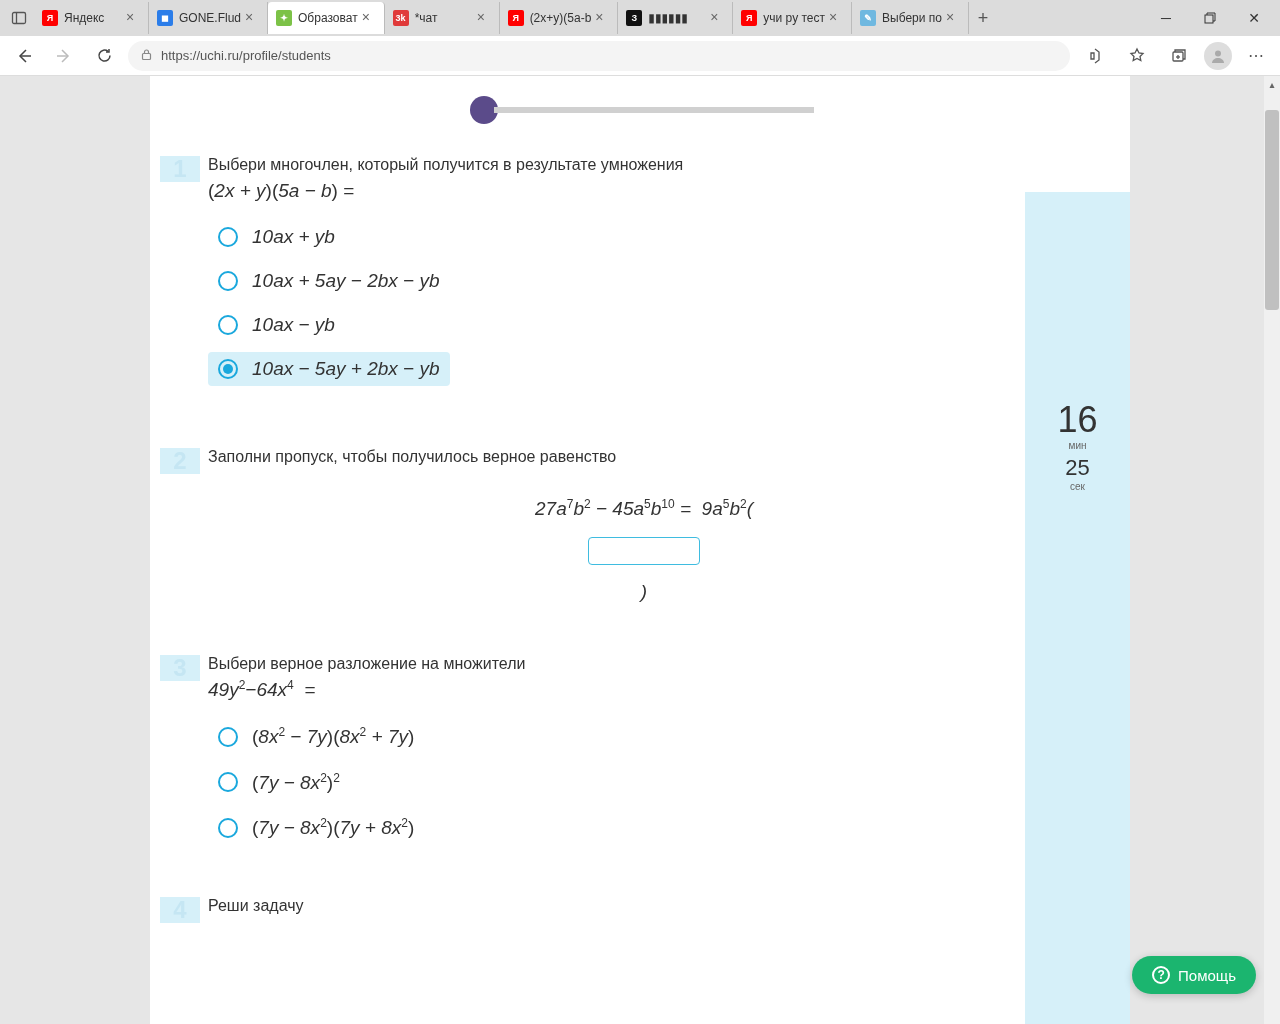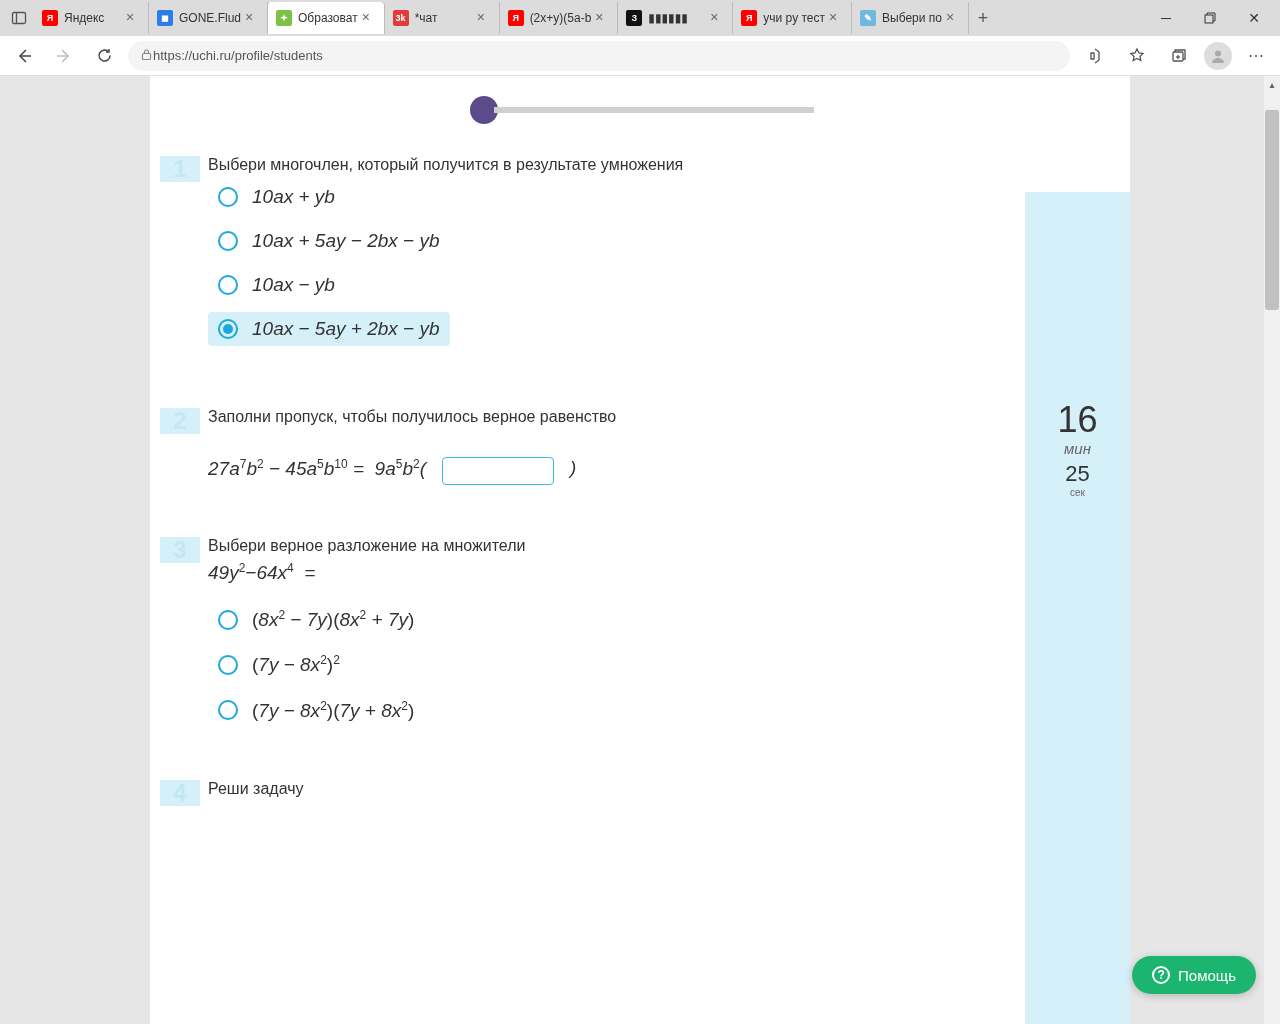--- a/index.html
+++ b/index.html
@@ -21,7 +21,7 @@
   .address-row { display: flex; align-items: center; height: 40px; background: #fff; padding: 0 8px; border-bottom: 1px solid #ddd; gap: 8px; }
   .nav-btn { width: 32px; height: 32px; display: flex; align-items: center; justify-content: center; color: #555; border-radius: 4px; }
   .nav-btn.disabled { color: #bbb; }
-  .address-bar { flex: 1; display: flex; align-items: center; height: 30px; background: #f4f4f4; border-radius: 15px; padding: 0 12px; font-size: 13px; color: #555; }
+  .address-bar { flex: 1; display: flex; align-items: center; height: 30px; background: #f4f4f4; border-radius: 15px; padding: 0 12px; gap: 8px; font-size: 13px; color: #555; }
   .addr-icon { color: #888; }
   .tool-icon { width: 34px; height: 32px; display: flex; align-items: center; justify-content: center; color: #555; }
   .profile-icon { width: 28px; height: 28px; border-radius: 50%; background: #ddd; display: flex; align-items: center; justify-content: center; }

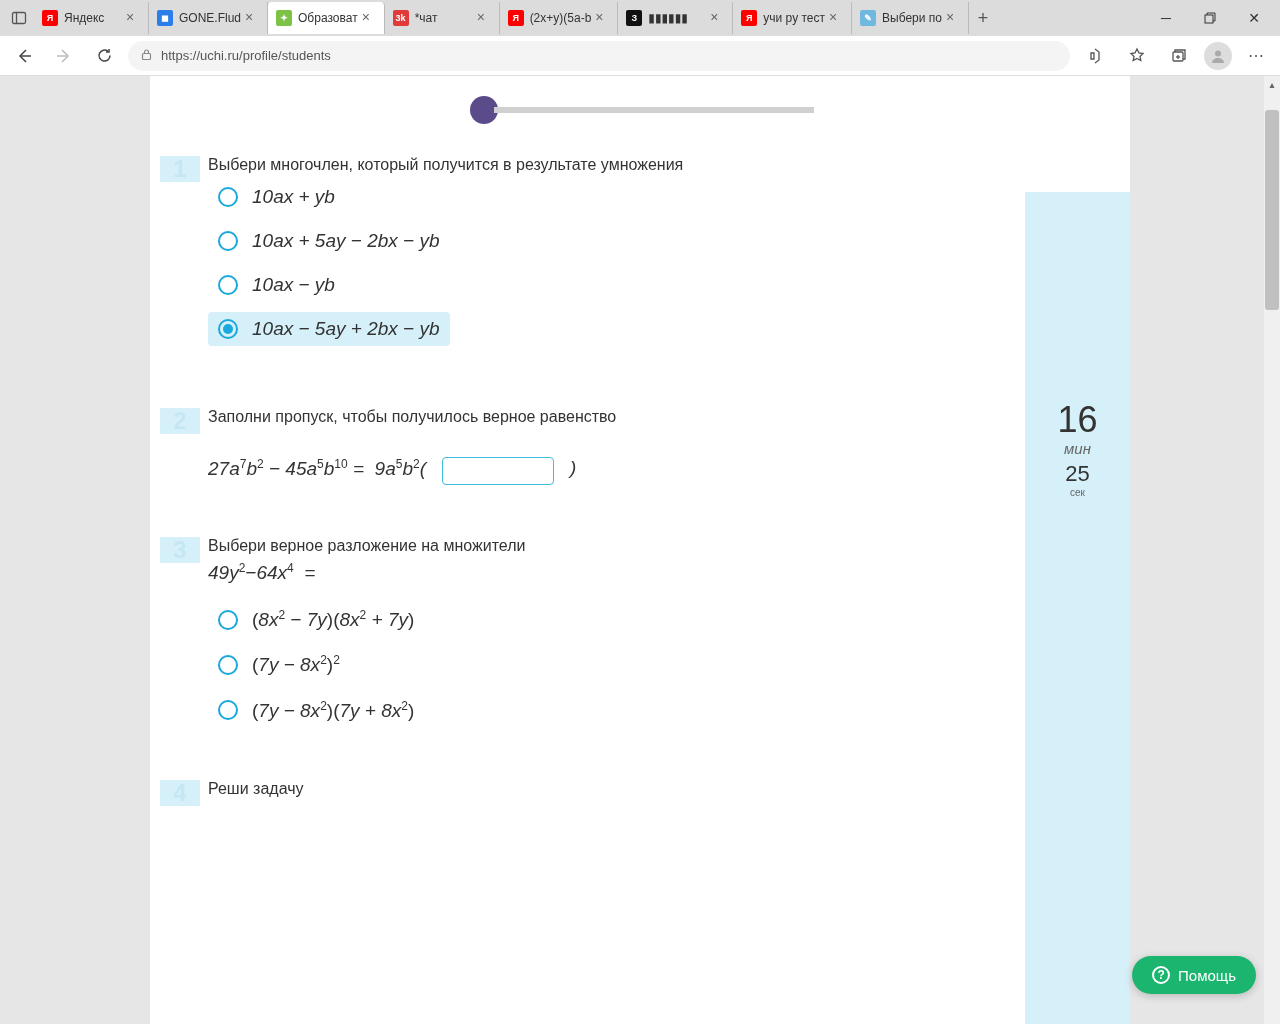--- a/index.html
+++ b/index.html
@@ -222,6 +222,7 @@
         <div class="q-num">1</div>
         <div class="q-body">
           <div class="q-title">Выбери многочлен, который получится в результате умножения</div>
+          <div class="q-expr"><span class="up">(</span>2x + y<span class="up">)(</span>5a − b<span class="up">)  =</span></div>
           <div class="option">
             <span class="radio"></span>
             <span class="option-label">10ax + yb</span>

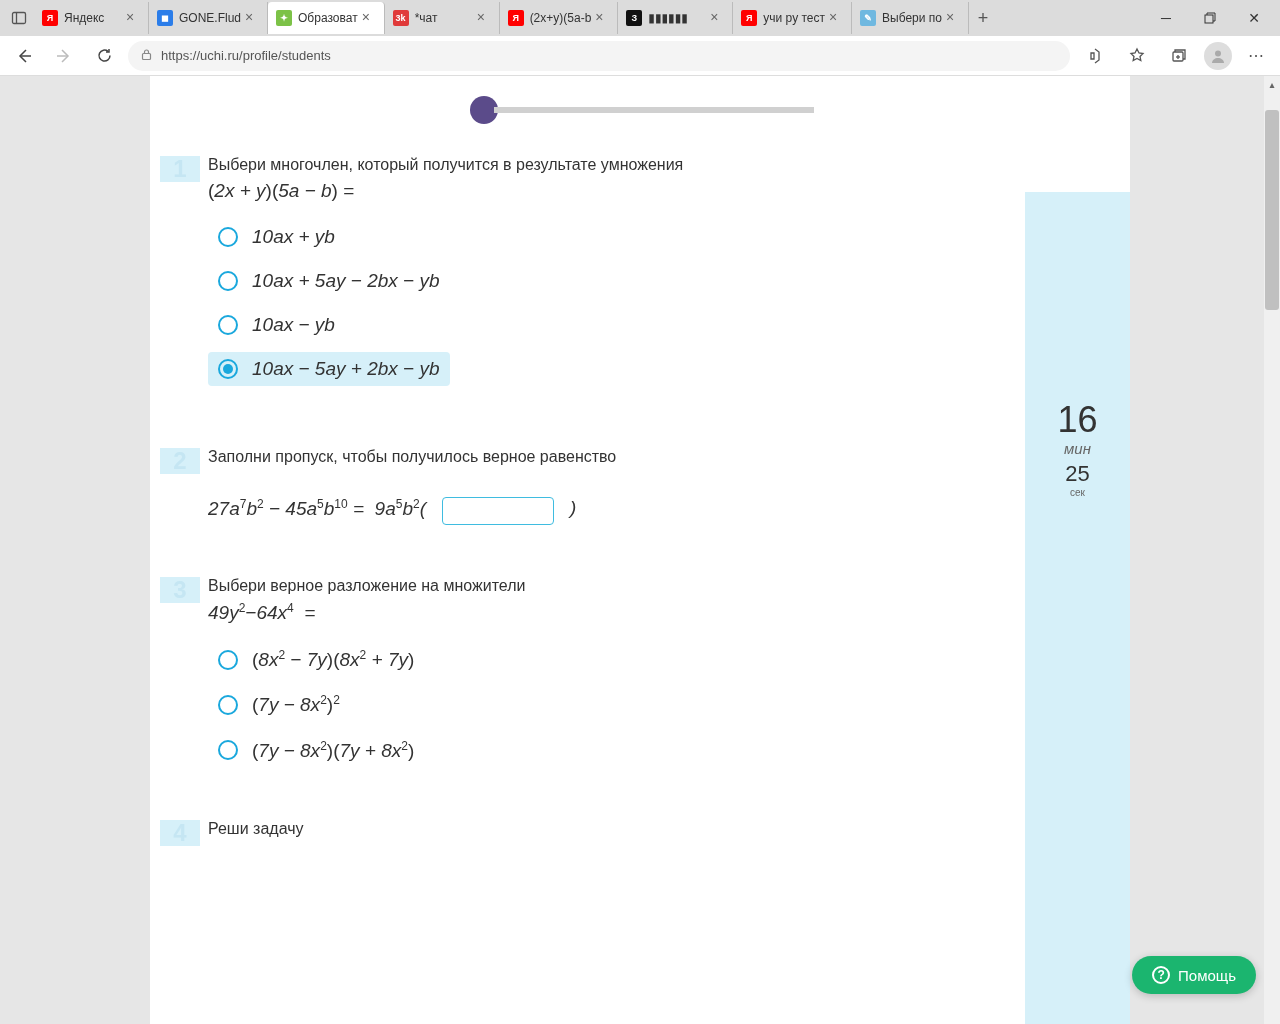--- a/index.html
+++ b/index.html
@@ -57,7 +57,7 @@
   
   .timer-panel { position: absolute; right: 0; top: 116px; width: 105px; height: 880px; background: #d6f0f9; display: flex; flex-direction: column; align-items: center; padding-top: 210px; }
   .timer-min { font-size: 36px; color: #333; font-weight: 400; line-height: 1; }
-  .timer-minlbl { font-size: 15px; color: #666; margin-top: 2px; font-style: italic; }
+  .timer-minlbl { font-size: 10px; color: #666; margin-top: 2px; }
   .timer-sec { font-size: 22px; color: #333; margin-top: 4px; }
   .timer-seclbl { font-size: 10px; color: #666; }
   

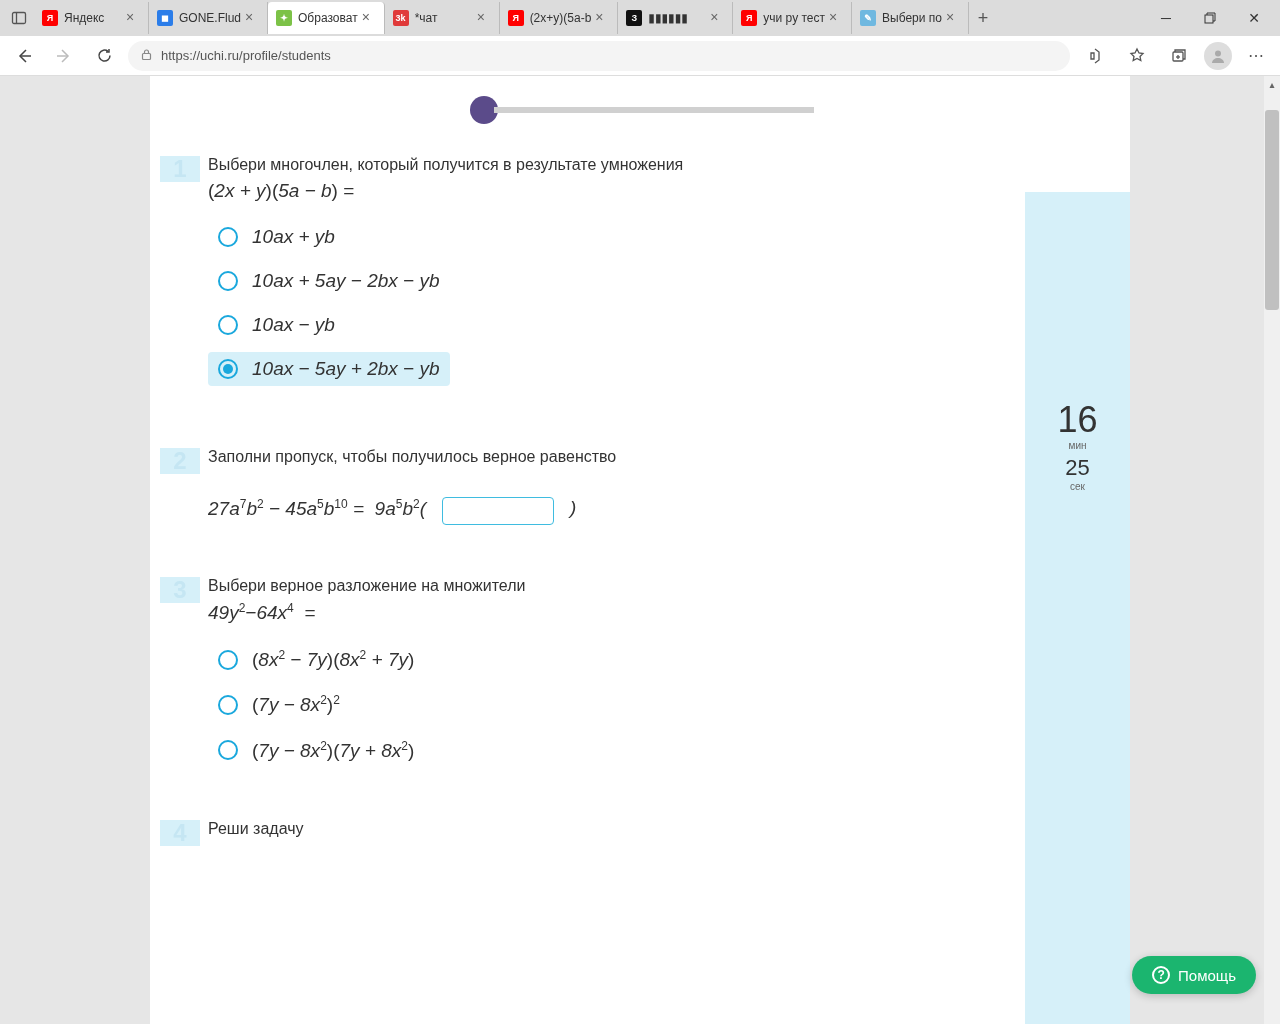--- a/index.html
+++ b/index.html
@@ -50,7 +50,7 @@
   .option-label { font-size: 19px; color: #333; font-style: italic; }
   .option-label .n { font-style: normal; }
   
-  .fill-row { font-size: 19px; color: #333; font-style: italic; display: flex; align-items: flex-start; gap: 16px; margin-top: 30px; }
+  .fill-row { font-size: 19px; color: #333; font-style: italic; display: flex; align-items: center; gap: 16px; margin-top: 30px; flex-direction: column; }
   .fill-input { width: 112px; height: 28px; border: 1.5px solid #3fbce0; border-radius: 4px; background: #fff; font-size: 16px; padding: 0 6px; }
   sup { font-size: 12px; font-style: normal; }
   

